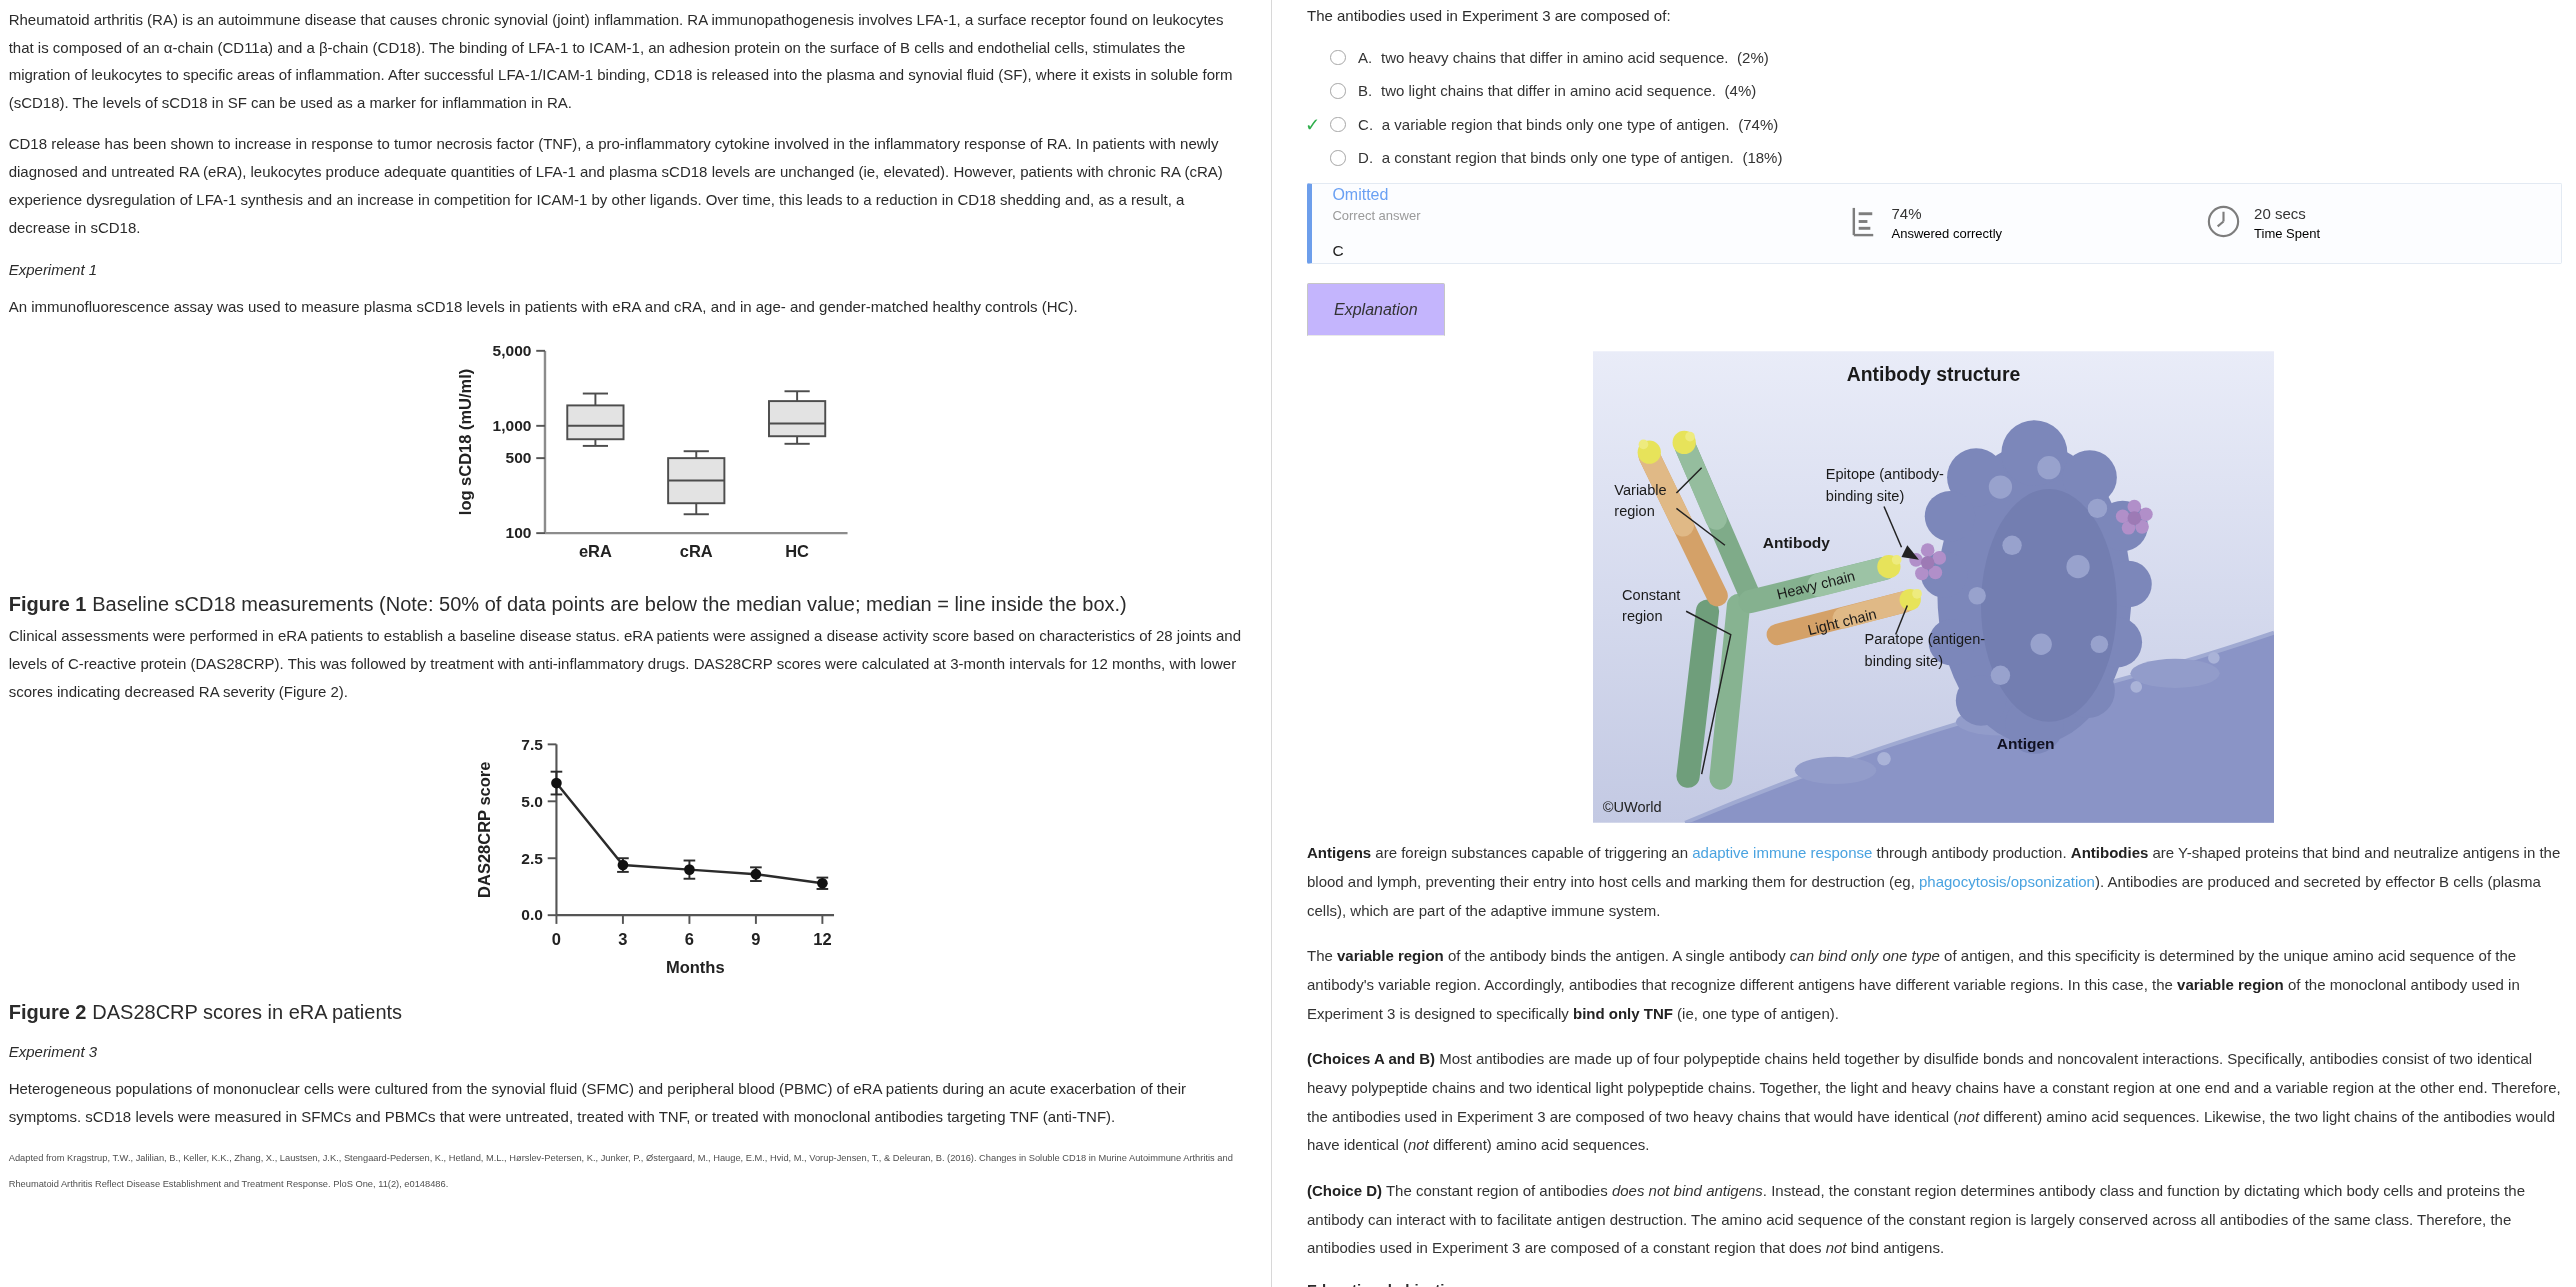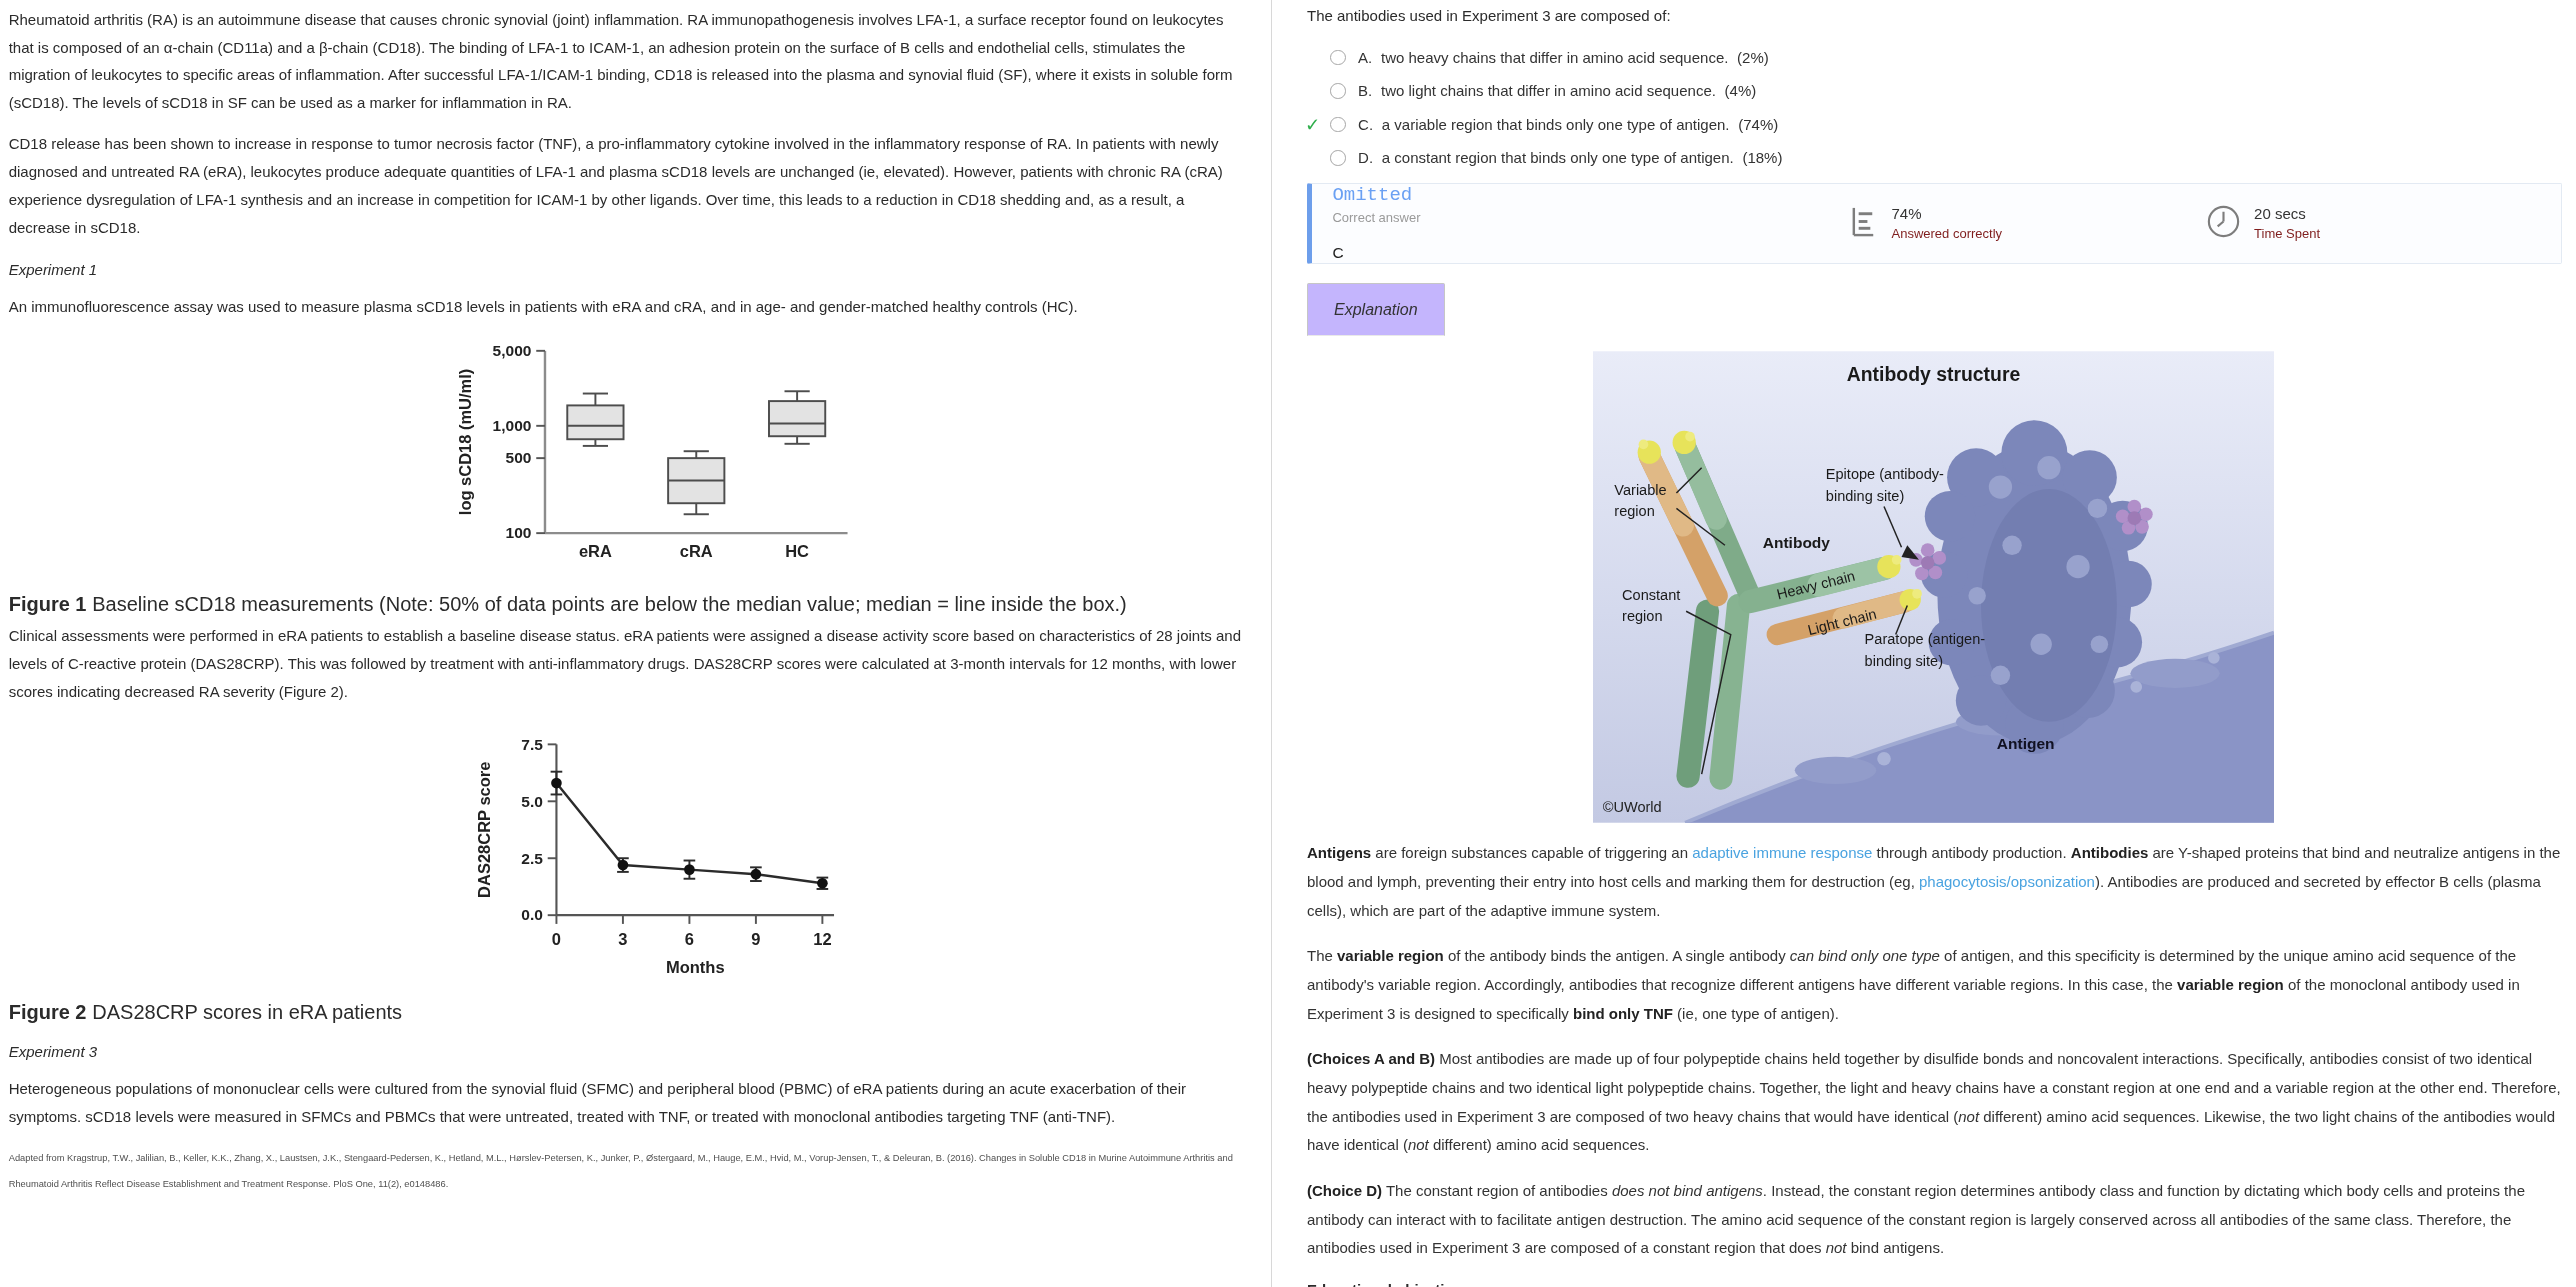--- a/index.html
+++ b/index.html
@@ -27,7 +27,7 @@
 
   .stats-card { margin-top:15.5px; width:1255px; height:81px; background:#fcfdff; border:1px solid #e3eaf3; border-left:5.8px solid #6d9eeb; border-radius:1.9px; display:flex; align-items:center; padding:7.8px 0 7.8px 20.4px; }
   .stats-col1 { width:516px; }
-  .omitted { color:#6aa0f3; font-size:19px; margin-bottom:3.9px;font-family:Liberation Mono, monospace; }
+  .omitted { color:#6aa0f3; font-size:16px; margin-bottom:3.9px; }
   .ca-label { color:#9a9a9a; font-size:13px; margin-bottom:19px; }
   .ca-value { color:#222; font-size:15.5px; }
   .stats-col { display:flex; align-items:center; width:357px; }

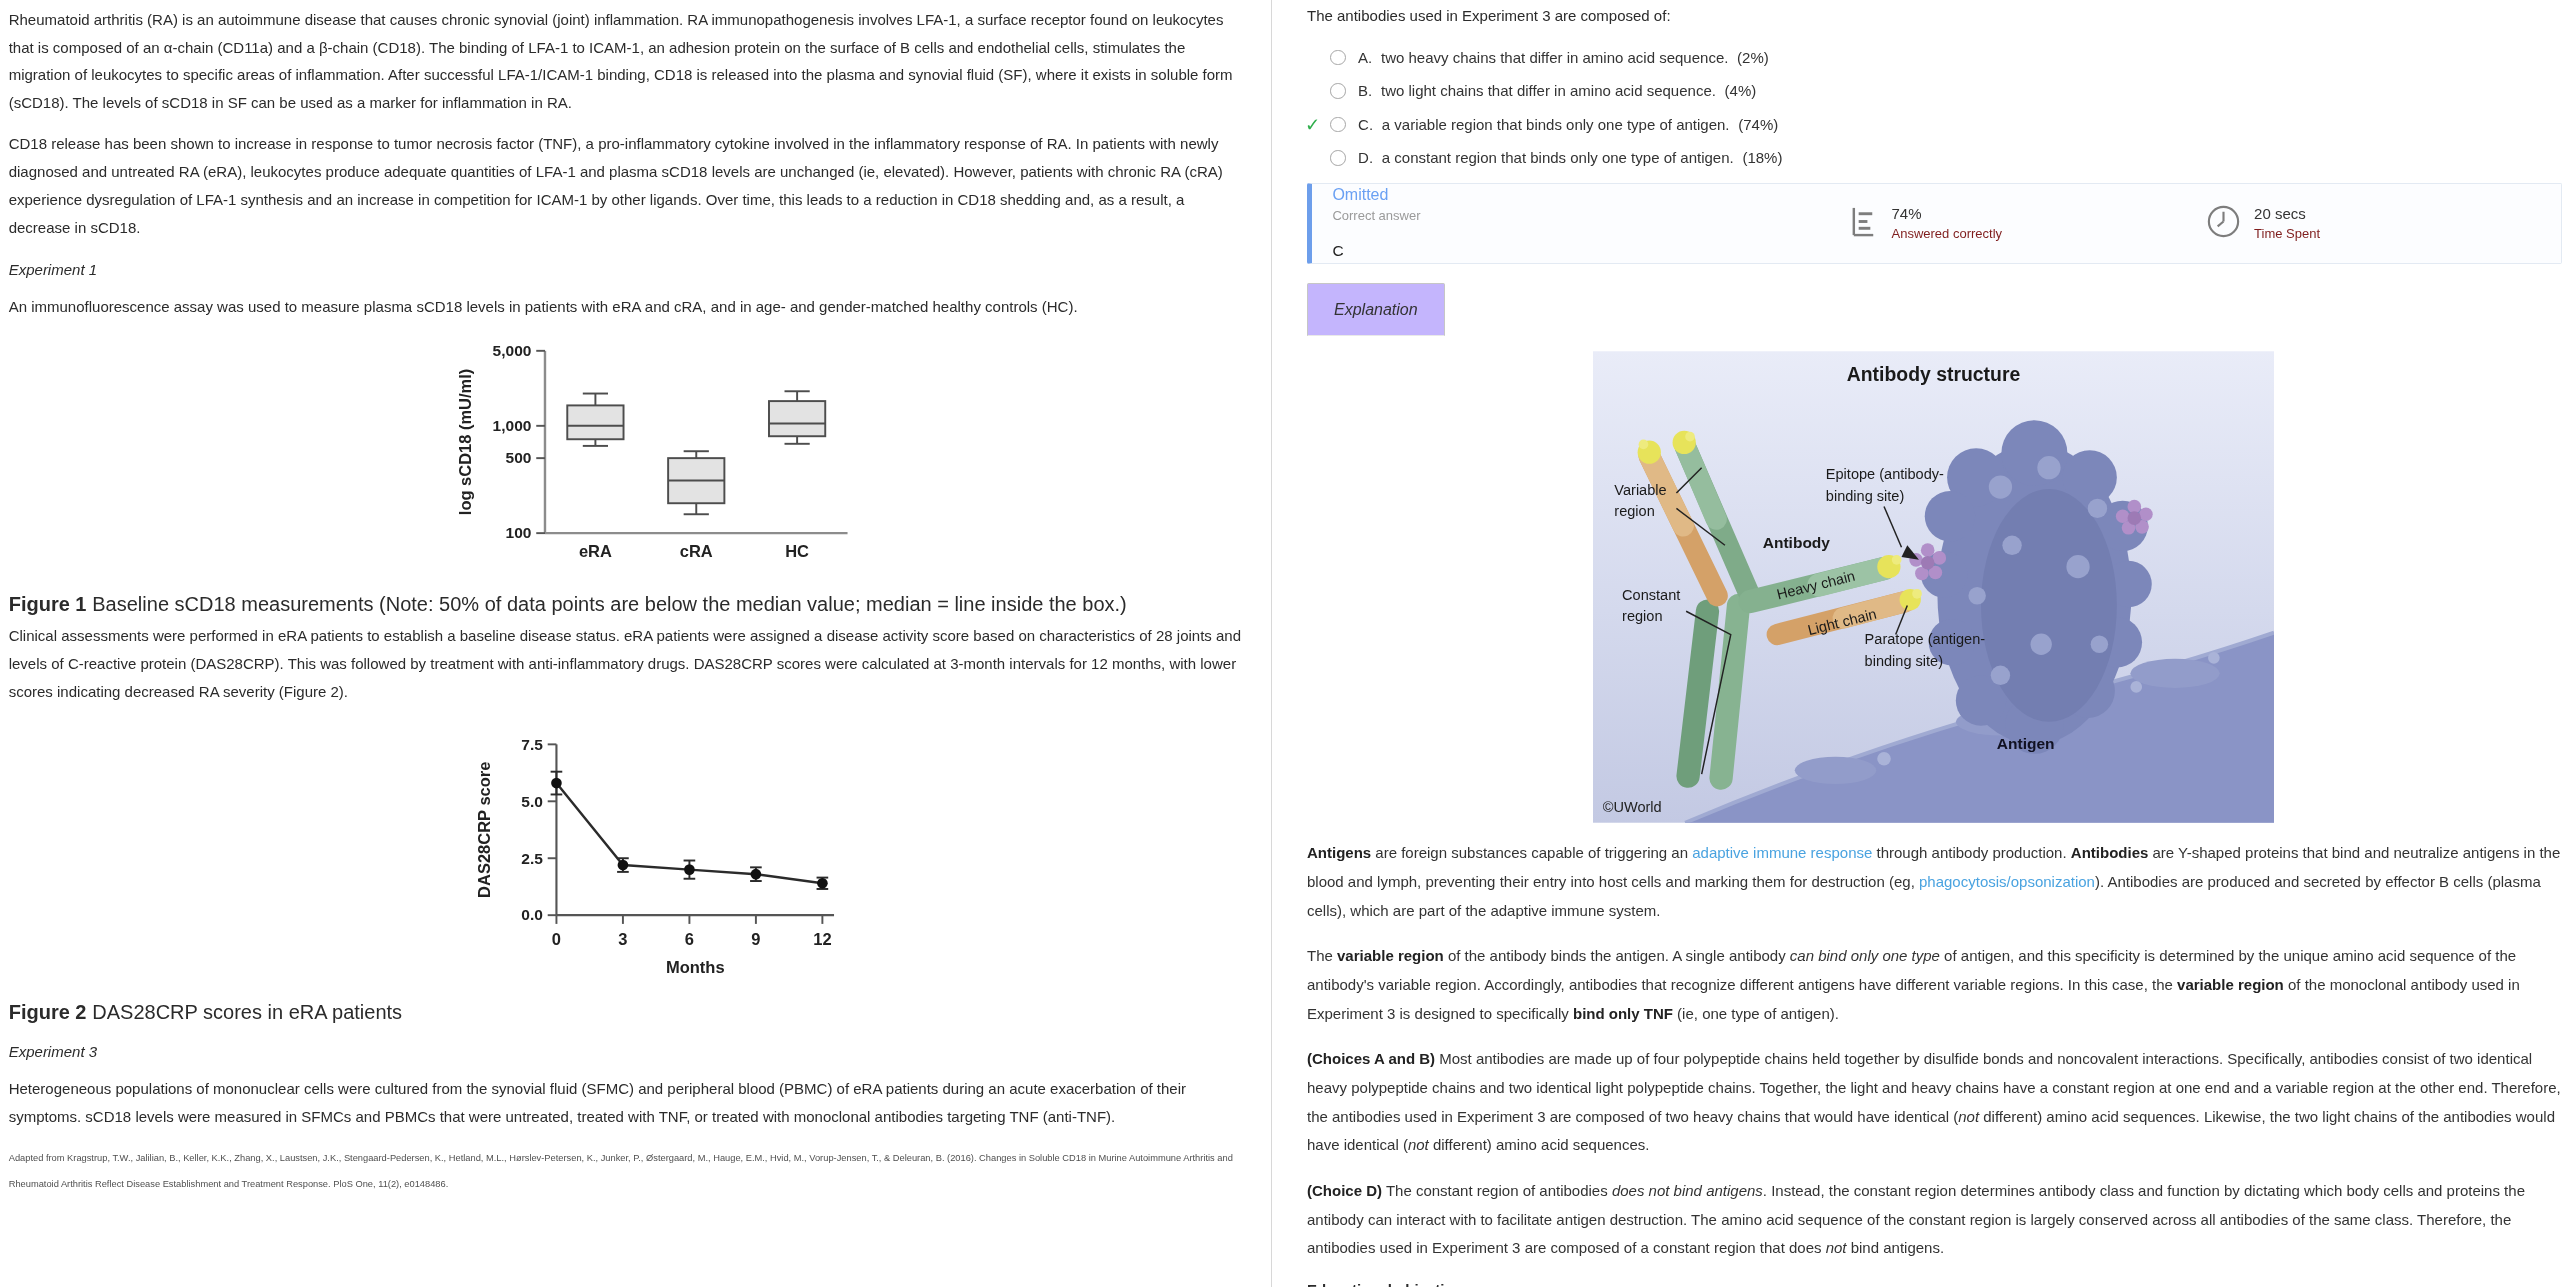--- a/index.html
+++ b/index.html
@@ -33,7 +33,7 @@
   .stats-col { display:flex; align-items:center; width:357px; }
   .stat-icon { margin-right:10.7px; flex:none; }
   .stat-line1 { font-size:15px; color:#333; margin-bottom:3.9px; }
-  .stat-line2 { font-size:13px; color:#7f1d1d; }
+  .stat-line2 { font-size:13px; color:#000000; }
 
   .tab-row { margin-top:19.4px; }
   .tab { display:inline-flex; align-items:center; height:53px; padding:0 26px; border:1px solid #c6c6c6; border-bottom:1px solid #e9e9e9; border-radius:1.9px 1.9px 0 0; background:#c4b5fd; font-size:16px; color:#333;font-style:italic; }

